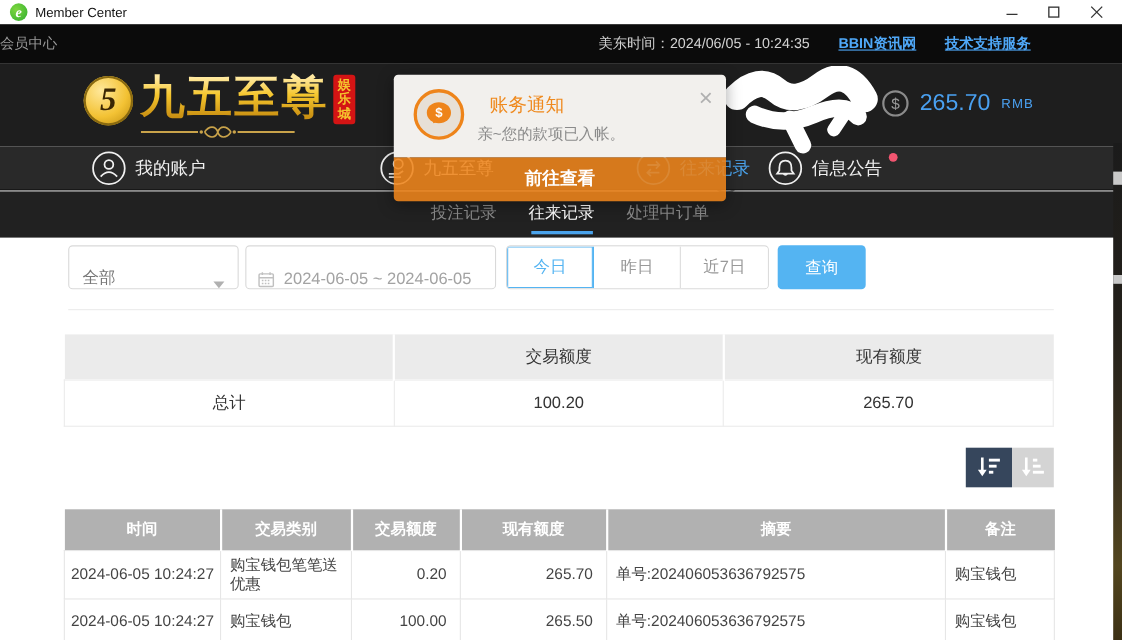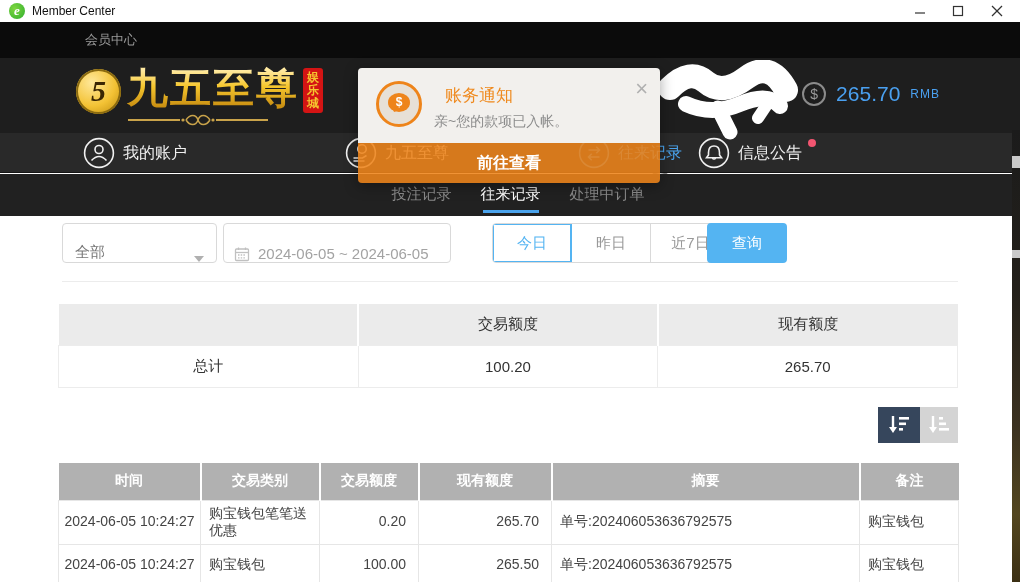--- a/index.html
+++ b/index.html
@@ -18,7 +18,7 @@
   
   .topbar { position:absolute; left:0; top:22px; width:1020px; height:36px; background:#0b0b0b;
             display:flex; align-items:center; font-size:13px; }
-  .topbar .crumb { margin-left:85px; color:#9a9a9a; }
+  .topbar .crumb { color:#9a9a9a; }
   .topbar .right { margin-left:auto; margin-right:83px; display:flex; align-items:center; gap:26px; }
   .topbar .time { color:#d2d2d2; }
   .topbar a { color:#4fa8f8; text-decoration:underline; font-weight:bold; cursor:pointer; }

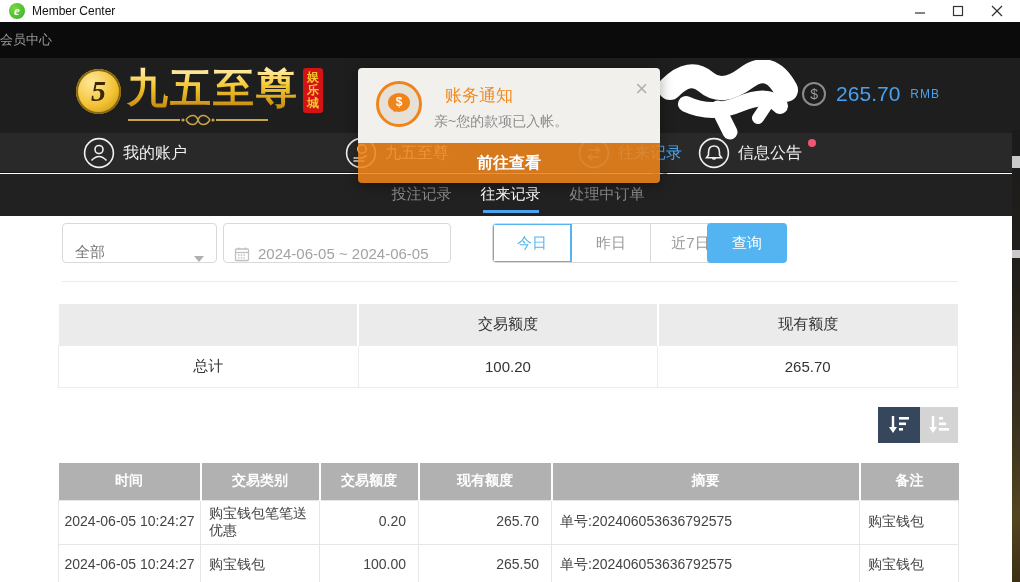--- a/index.html
+++ b/index.html
@@ -148,6 +148,11 @@
 
 <div class="topbar">
   <span class="crumb">会员中心</span>
+  <span class="right">
+    <span class="time">美东时间：2024/06/05 - 10:24:35</span>
+    <a>BBIN资讯网</a>
+    <a>技术支持服务</a>
+  </span>
 </div>
 
 <div class="header">

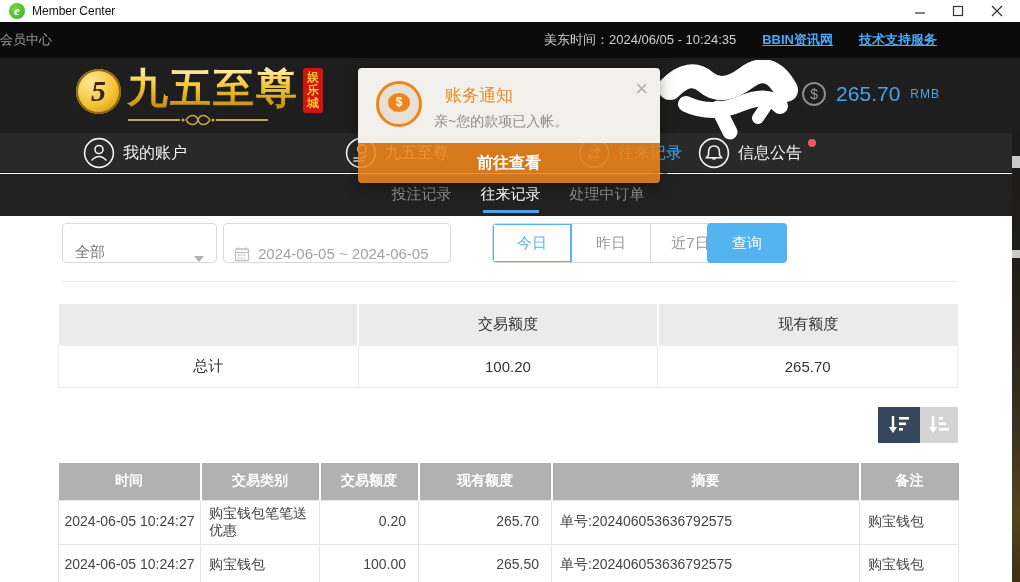--- a/index.html
+++ b/index.html
@@ -70,7 +70,7 @@
                    border-right:5px solid transparent; border-top:6px solid #b0b0b0; }
   .datebox { left:223px; width:228px; padding:0 10px; gap:8px; color:#a3a3a3; }
   .quick-group { position:absolute; left:460px; top:0; height:40px; display:flex;
-                 border:1px solid #d9d9d9; border-radius:4px; overflow:hidden;margin-left:32px; }
+                 border:1px solid #d9d9d9; border-radius:4px; overflow:hidden; }
   .quick { width:79px; text-align:center; line-height:38px; font-size:15px; color:#999;
            border-right:1px solid #d9d9d9; cursor:pointer; background:#fff; }
   .quick:last-child { border-right:none; }

